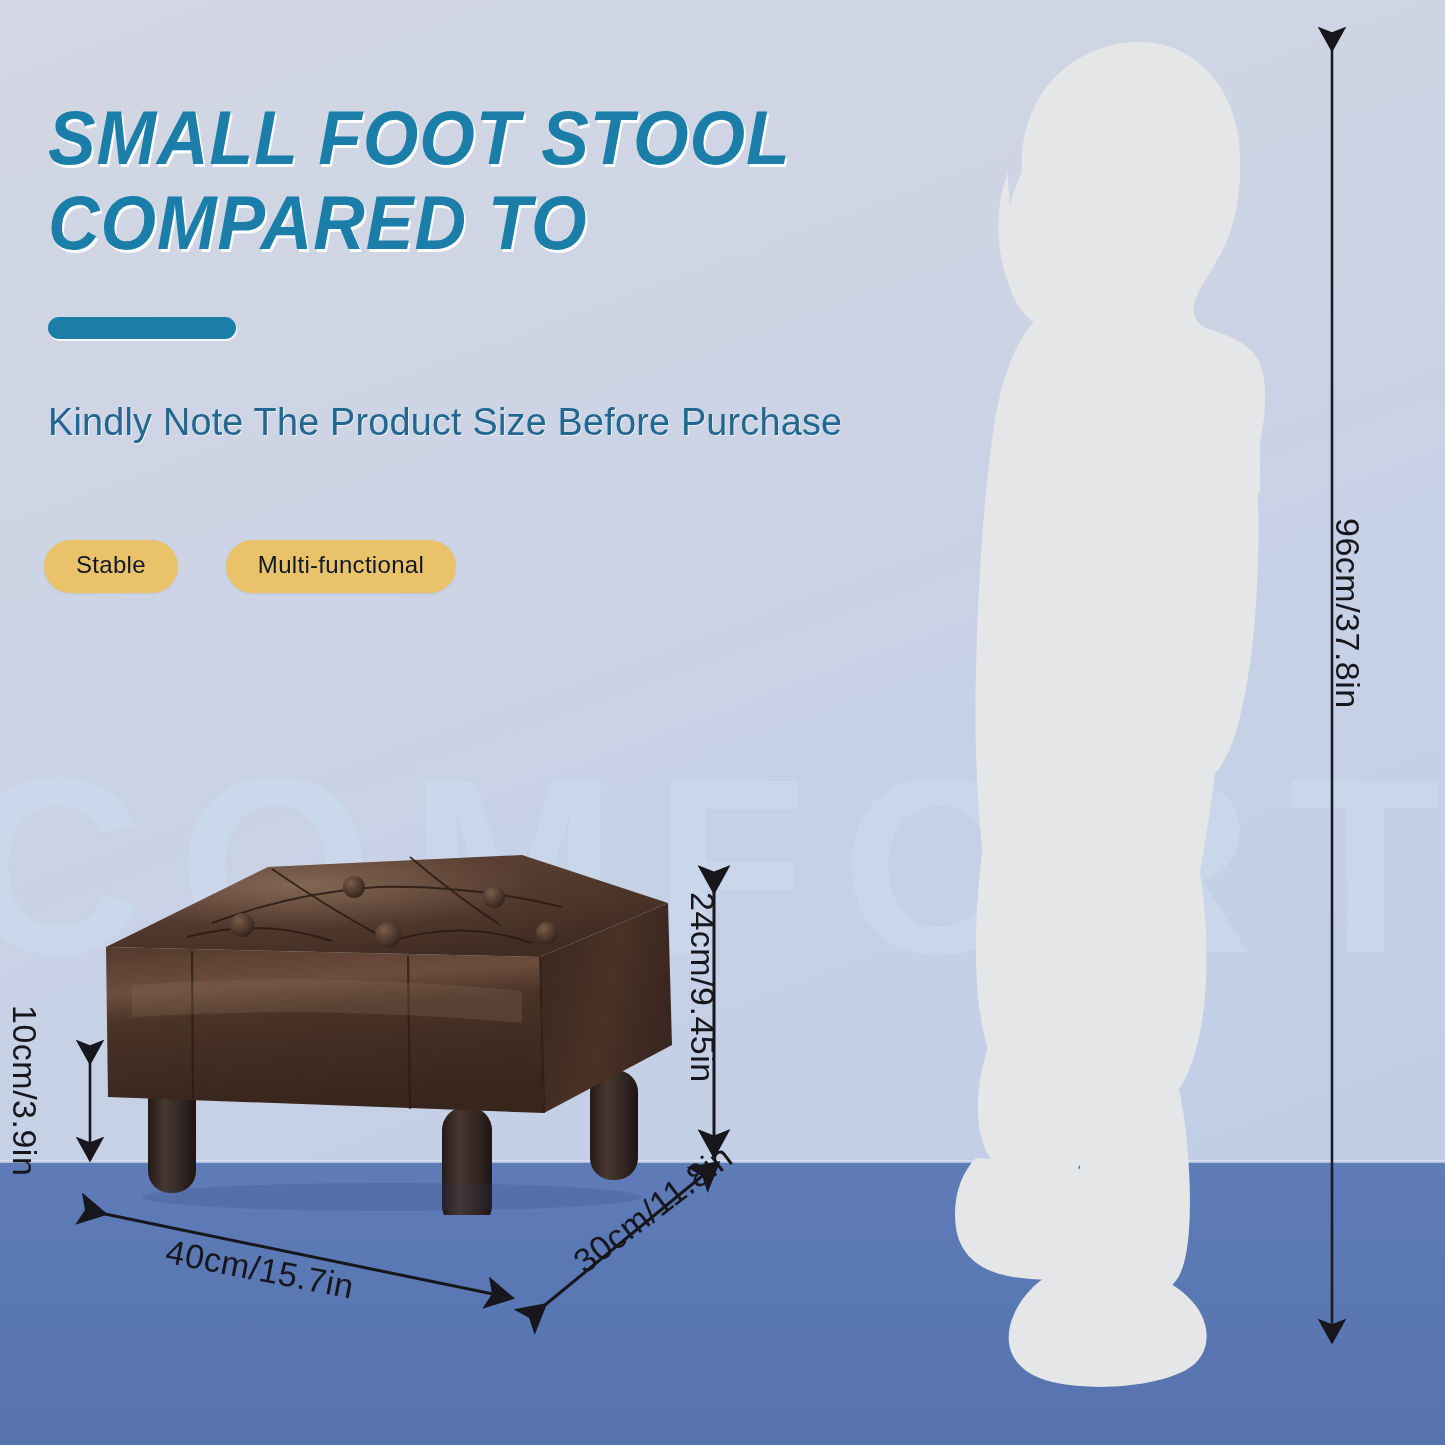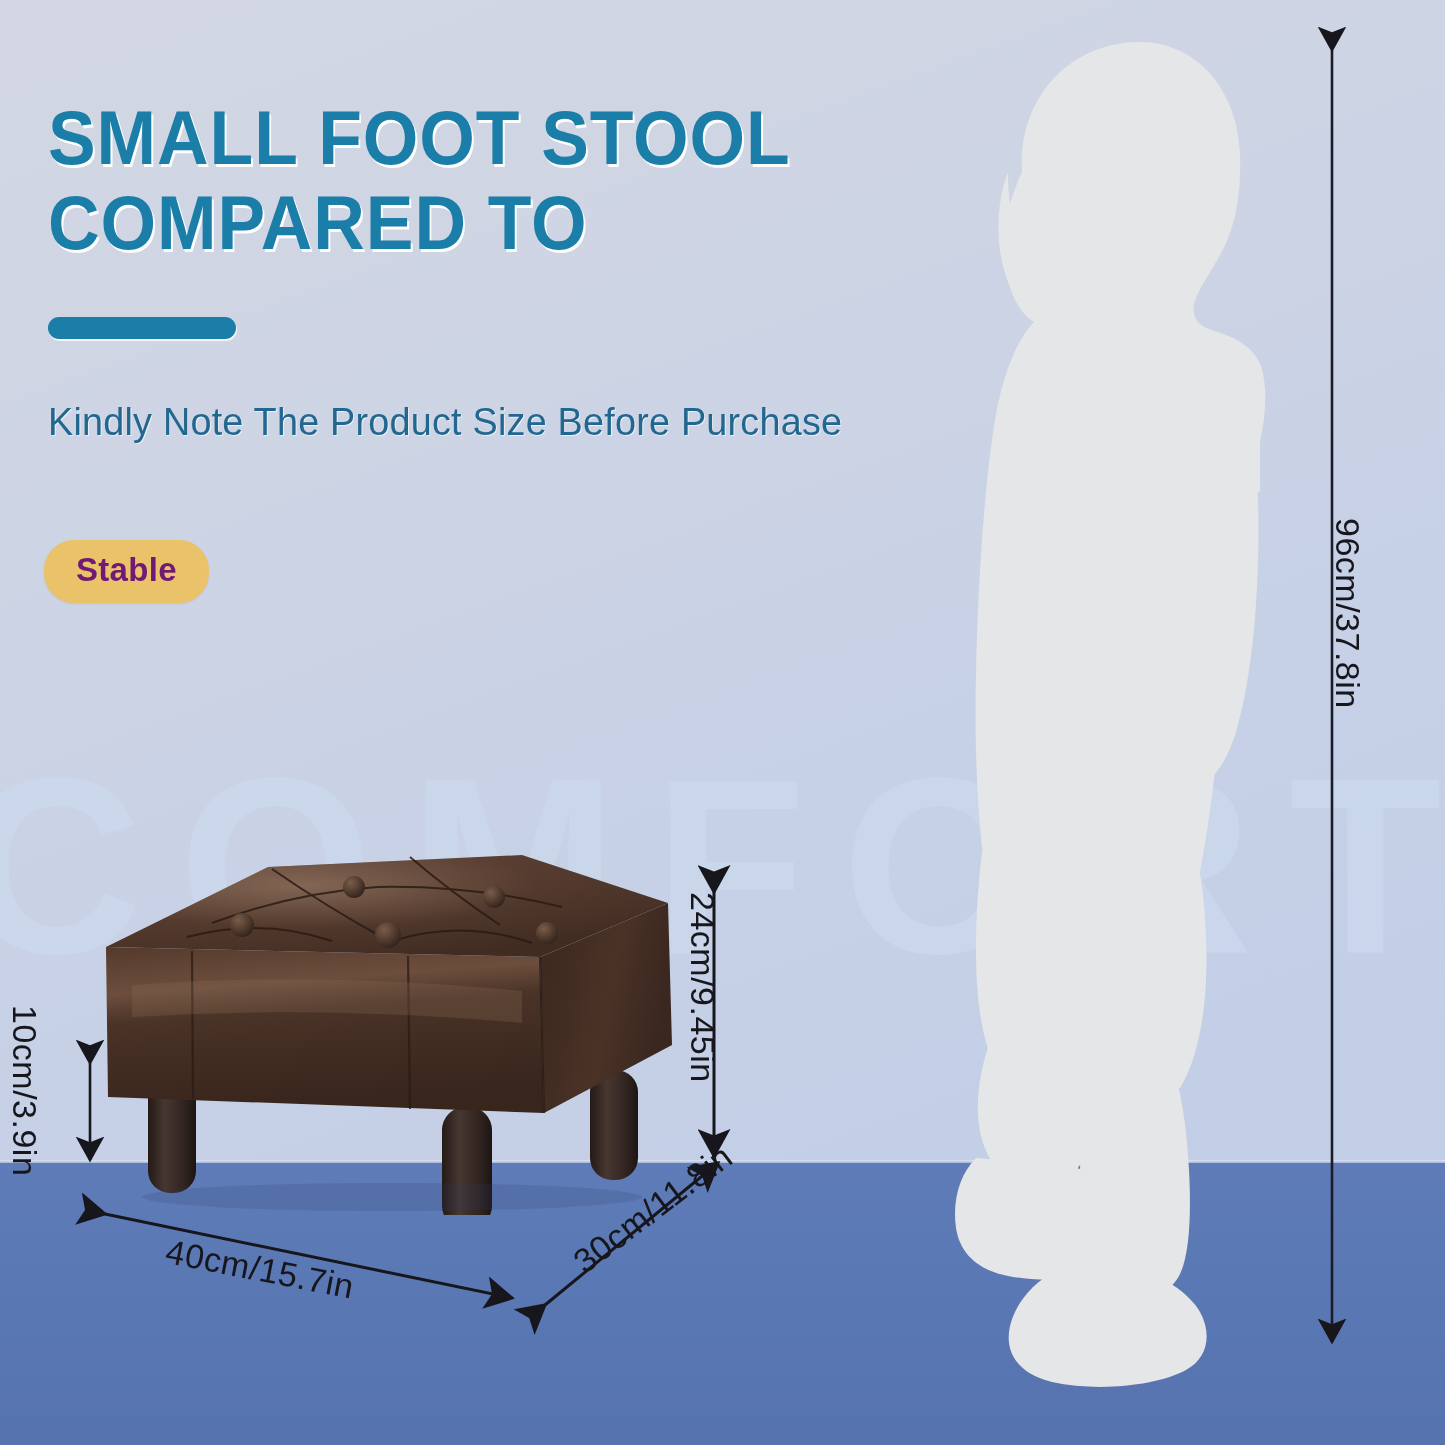--- a/index.html
+++ b/index.html
@@ -49,6 +49,7 @@
     position: absolute;
     left: 48px; top: 95px;
     width: 930px;
+    font-style: italic;
   }
   #headline .line {
     font-size: 76px;

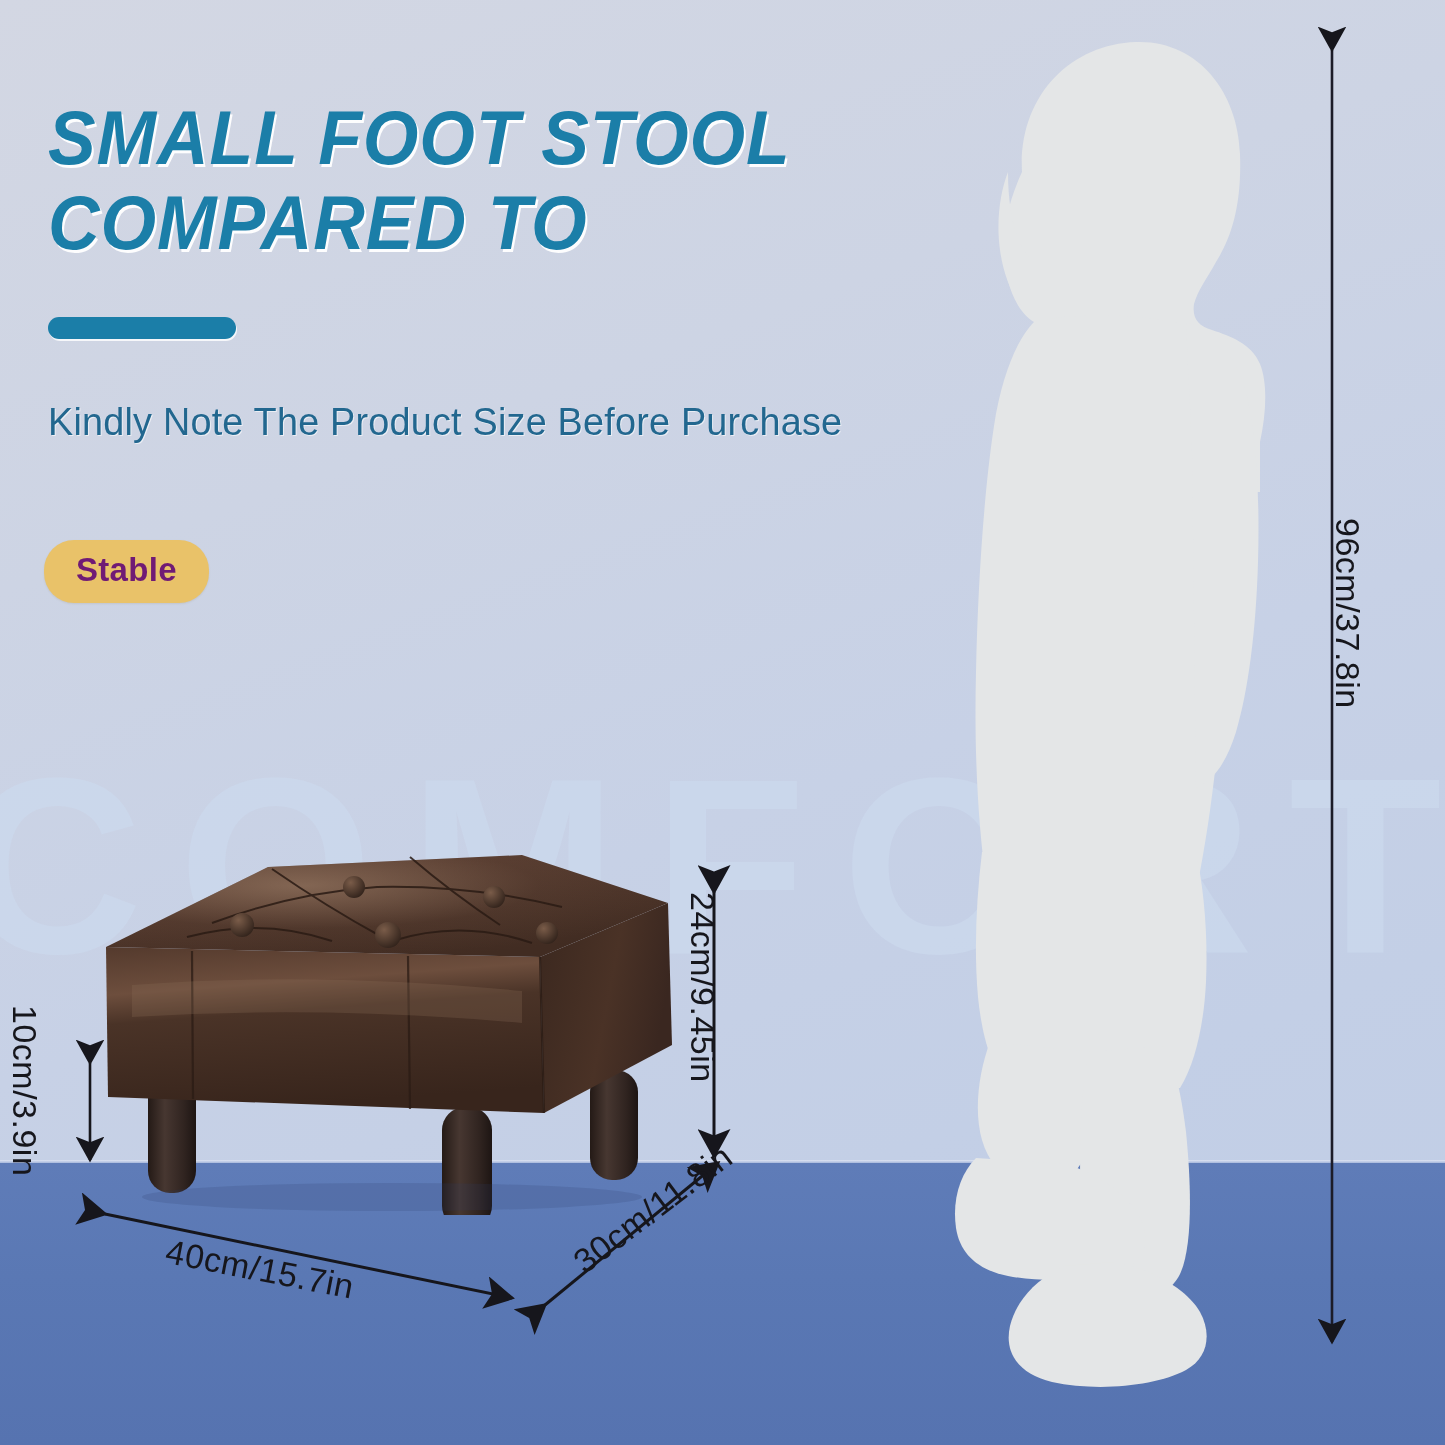--- a/index.html
+++ b/index.html
@@ -93,9 +93,9 @@
   }
   .badge {
     background: #e9c269;
-    color: #701a75;
-    font-size: 33px;
-    font-weight: 700;
+    color: #0f172a;
+    font-size: 24px;
+    font-weight: 400;
     border-radius: 30px;
     padding: 11px 32px 14px;
     letter-spacing: .3px;

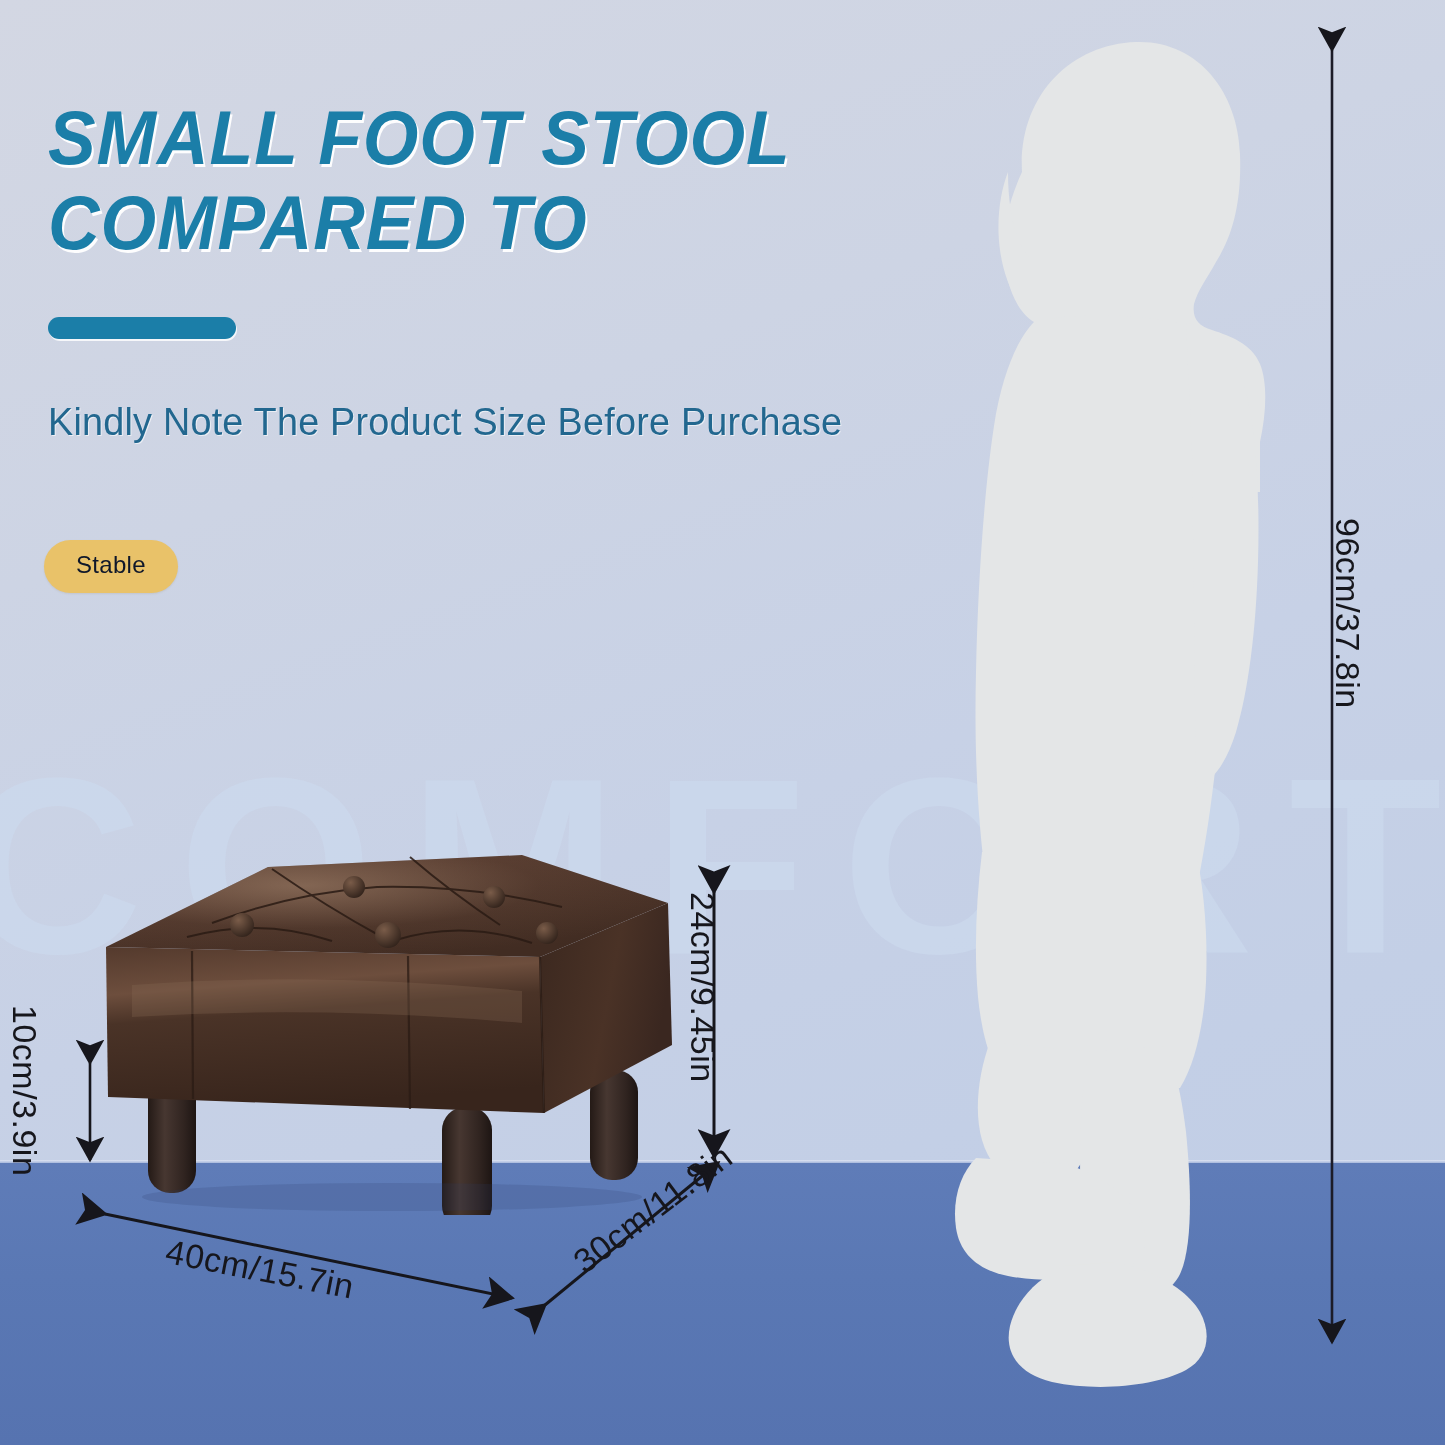--- a/index.html
+++ b/index.html
@@ -160,6 +160,7 @@
 
   <div id="badges">
     <div class="badge">Stable</div>
+    <div class="badge">Multi-functional</div>
   </div>
 
   <div id="stool">

